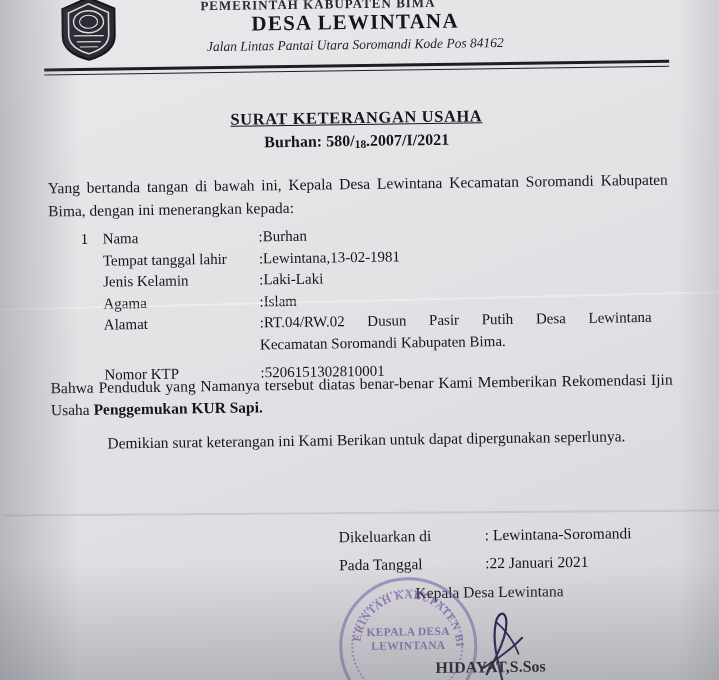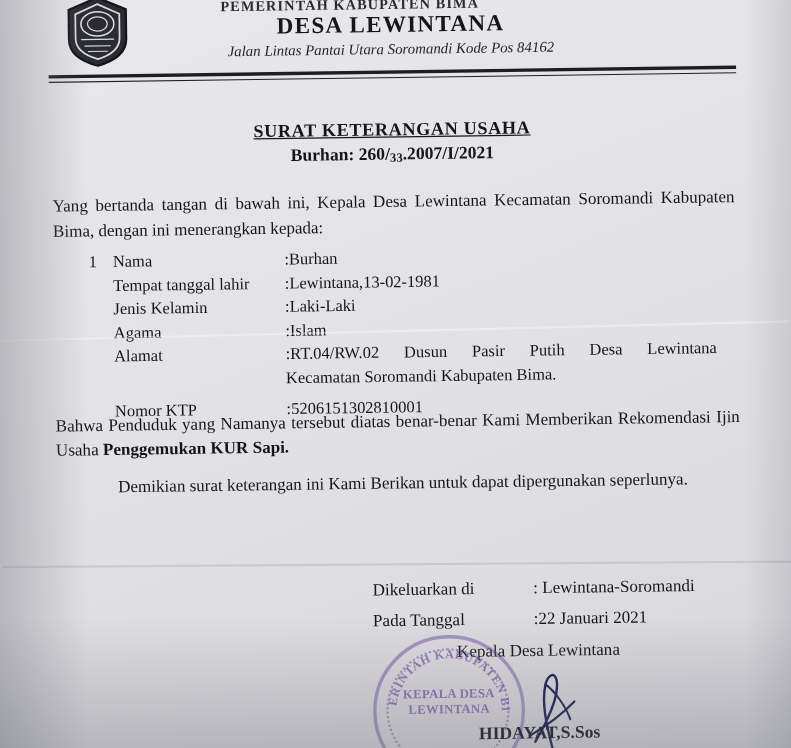--- a/index.html
+++ b/index.html
@@ -338,7 +338,7 @@
     <div class="surat-title">SURAT KETERANGAN USAHA</div>
     <div class="nomor">
       <span>Burhan:</span>
-      <span>260/</span><span class="small-frac">33</span><span>.2007/I/2021</span>
+      <span>580/</span><span class="small-frac">33</span><span>.2007/I/2021</span>
     </div>
 
     <div class="para-intro">Yang bertanda tangan di bawah ini, Kepala Desa Lewintana Kecamatan Soromandi Kabupaten Bima, dengan ini menerangkan kepada:</div>

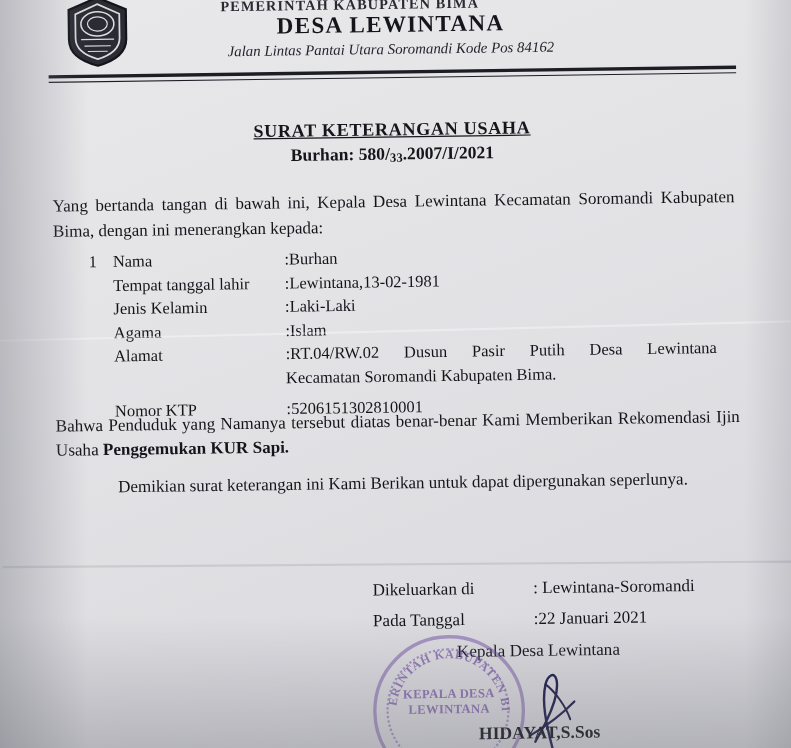--- a/index.html
+++ b/index.html
@@ -338,7 +338,7 @@
     <div class="surat-title">SURAT KETERANGAN USAHA</div>
     <div class="nomor">
       <span>Burhan:</span>
-      <span>580/</span><span class="small-frac">33</span><span>.2007/I/2021</span>
+      <span>580/</span><span class="small-frac">18</span><span>.2007/I/2021</span>
     </div>
 
     <div class="para-intro">Yang bertanda tangan di bawah ini, Kepala Desa Lewintana Kecamatan Soromandi Kabupaten Bima, dengan ini menerangkan kepada:</div>

